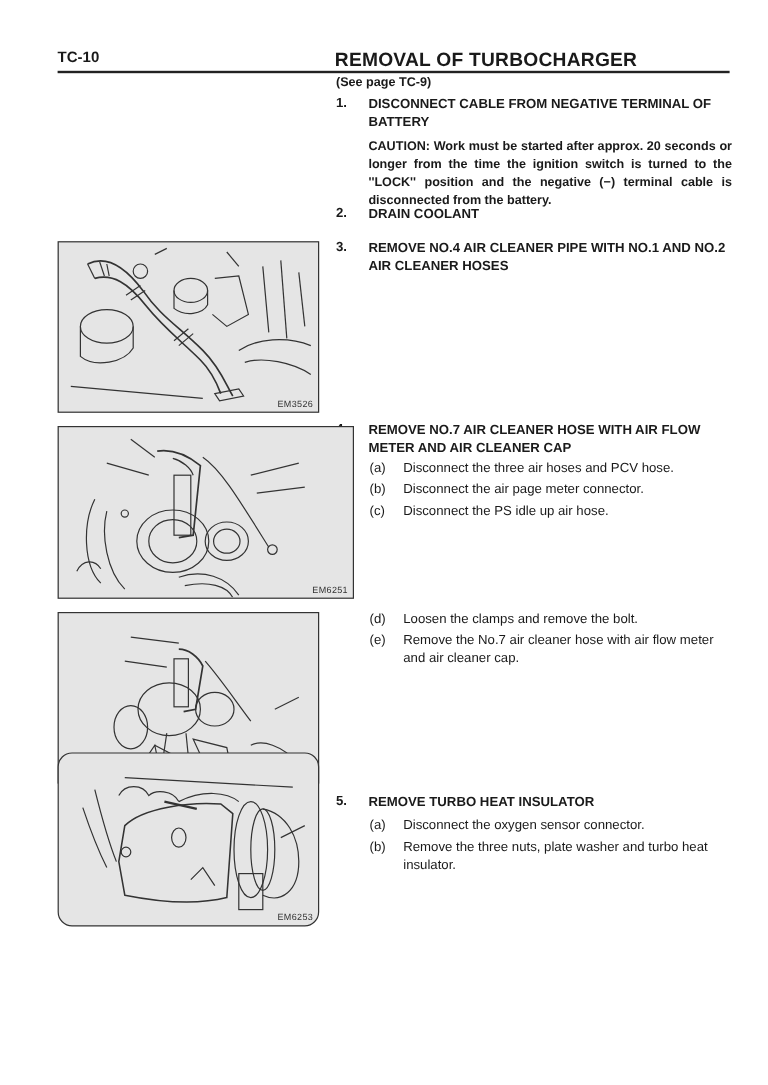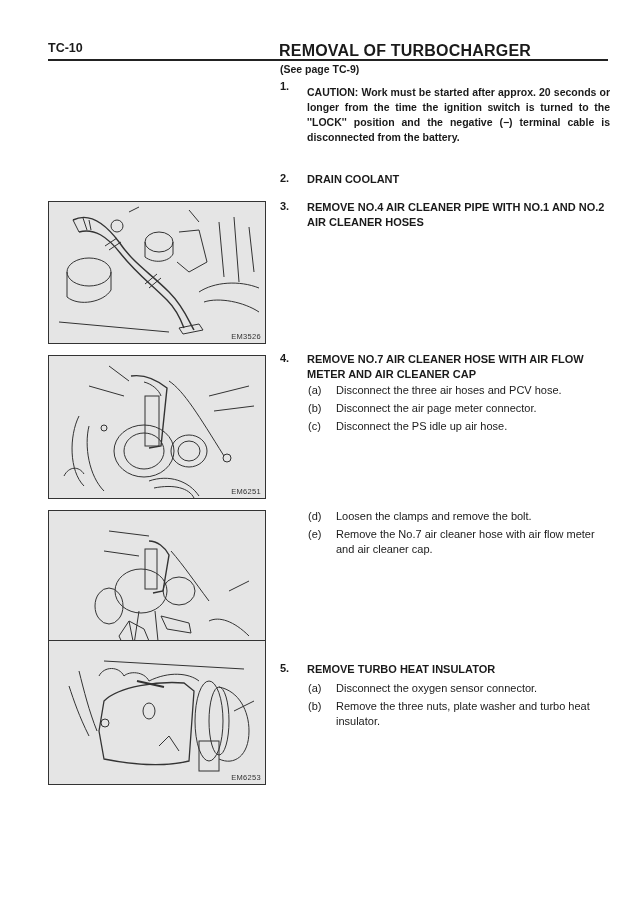--- a/index.html
+++ b/index.html
@@ -35,6 +35,7 @@
 
 <div class="step" style="top:80px;">
   <span class="num">1.</span>
+  <span class="title">DISCONNECT CABLE FROM NEGATIVE TERMINAL OF BATTERY</span>
   <div class="caution">CAUTION:  Work must be started after approx. 20 seconds or longer from the time the ignition switch is turned to the ''LOCK'' position and the negative (−) terminal cable is disconnected from the battery.</div>
 </div>
 

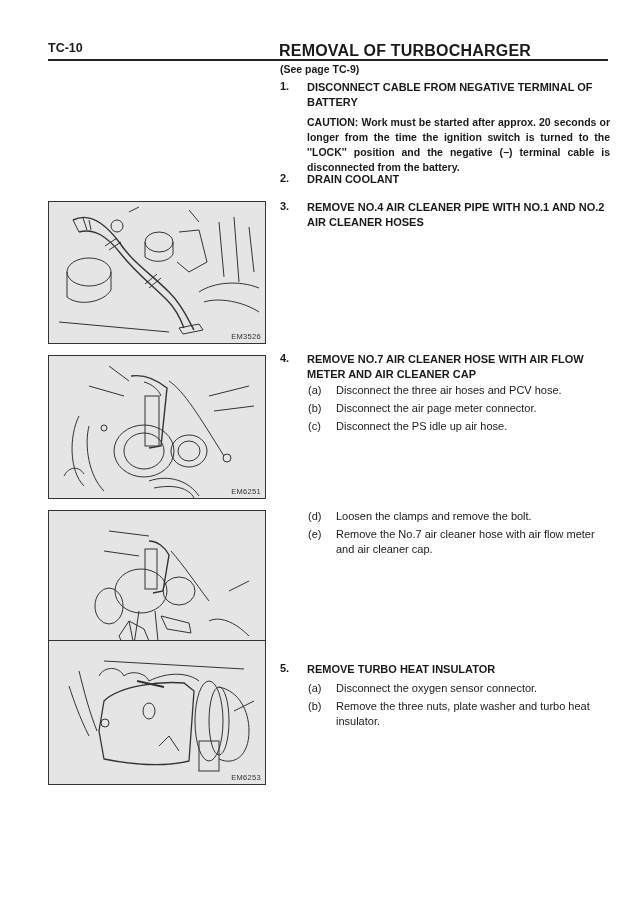--- a/index.html
+++ b/index.html
@@ -119,7 +119,7 @@
   <span class="fig-code">EM3526</span>
 </div>
 
-<div class="figure" style="top:355px;height:142px;">
+<div class="figure" style="top:355px;height:142px;padding-left:29px;">
   <svg width="216" height="142" viewBox="0 0 216 142">
     <g fill="none" stroke="#333" stroke-width="1">
       <path d="M82 20 C95 18, 108 24, 118 32 L112 90 L100 92" stroke-width="1.4"></path>

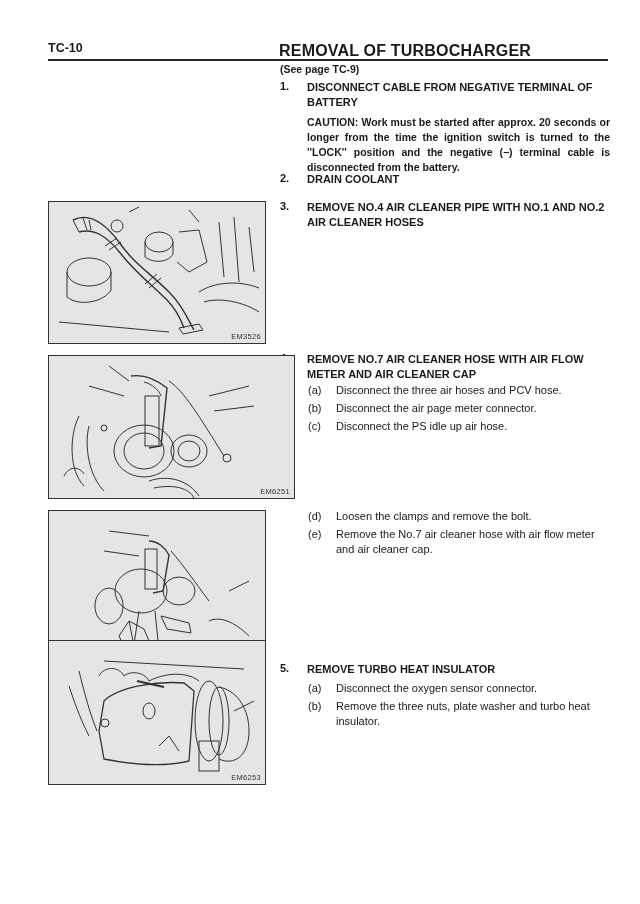--- a/index.html
+++ b/index.html
@@ -169,7 +169,7 @@
   <span class="fig-code">EM6252</span>
 </div>
 
-<div class="figure" style="top:640px;height:143px;">
+<div class="figure" style="top:627px;height:143px;border-radius:12px;">
   <svg width="216" height="143" viewBox="0 0 216 143">
     <g fill="none" stroke="#333" stroke-width="1">
       <path d="M55 20 L195 28"></path>

